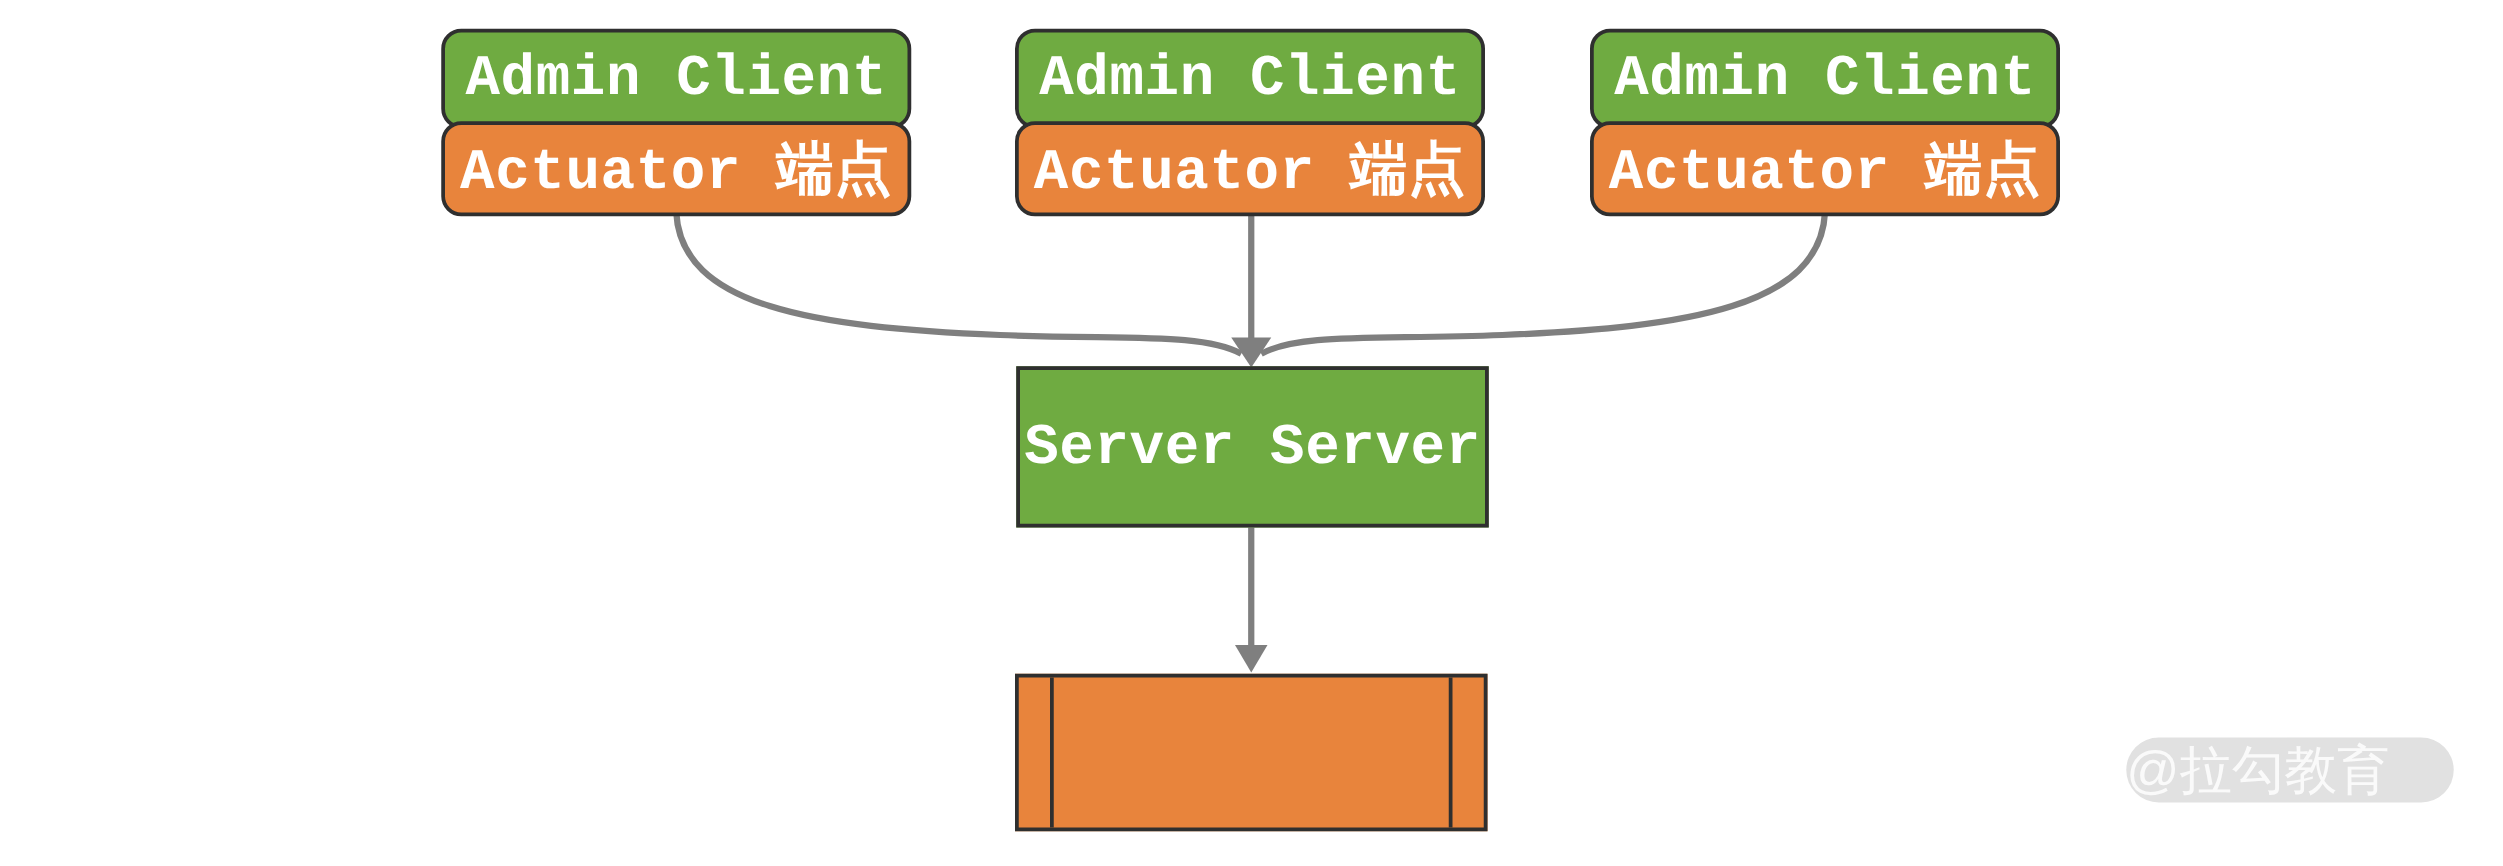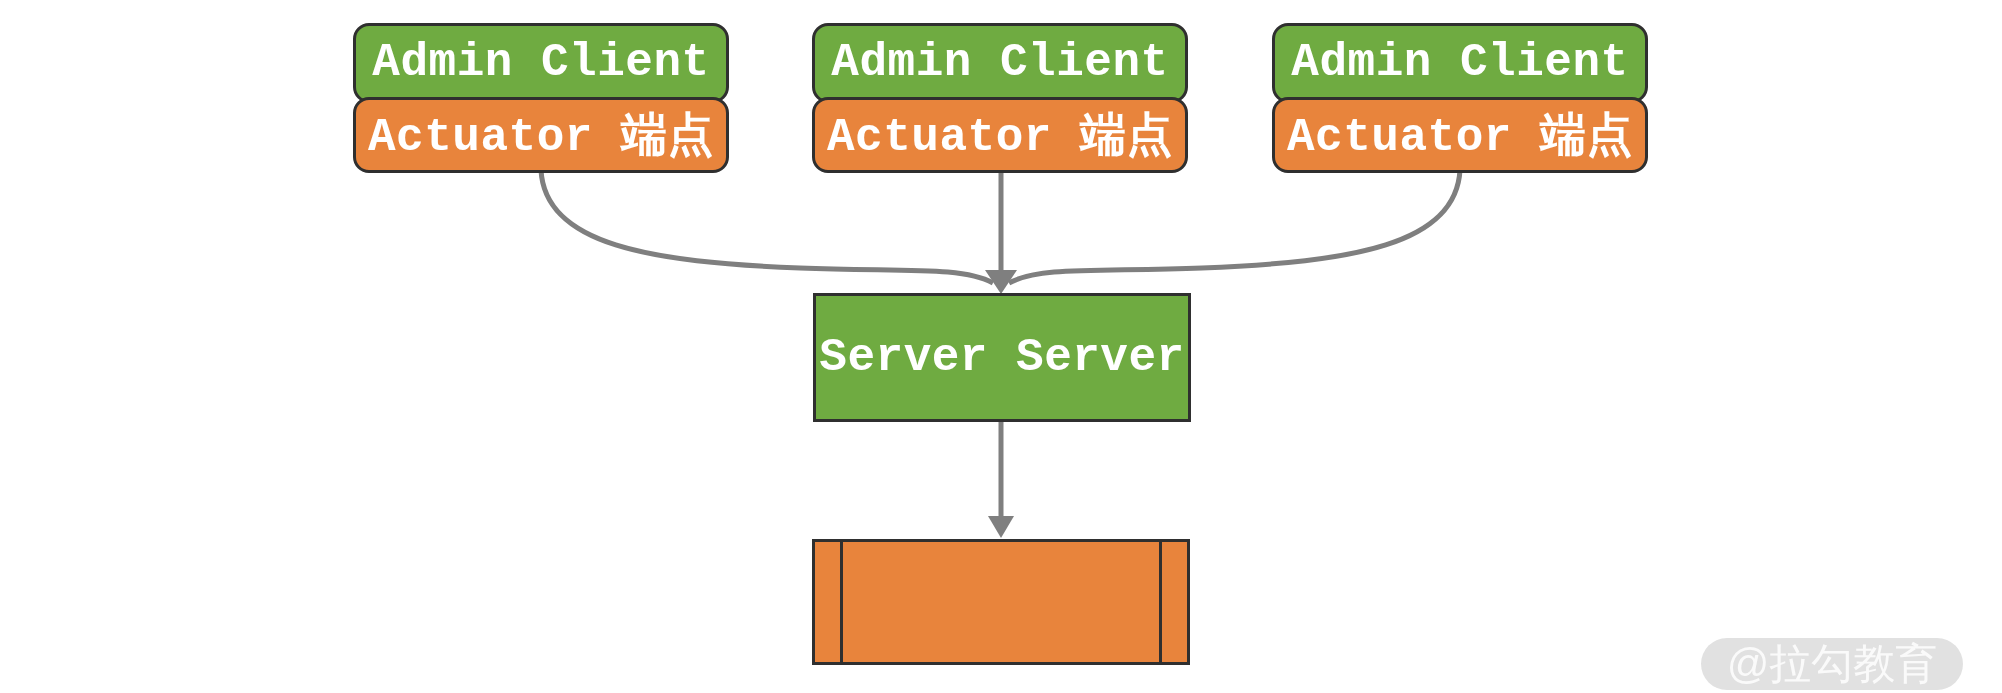--- a/index.html
+++ b/index.html
@@ -75,9 +75,8 @@
     background:var(--watermark-bg);
     opacity:.85;
     border-radius:38px;
-    display:flex;align-items:center;justify-content:center;
+    display:flex;align-items:center;justify-content:flex-start;
     z-index:5;
-    margin-top:48px;
   }
   .watermark-label{
     color:var(--watermark-text);

